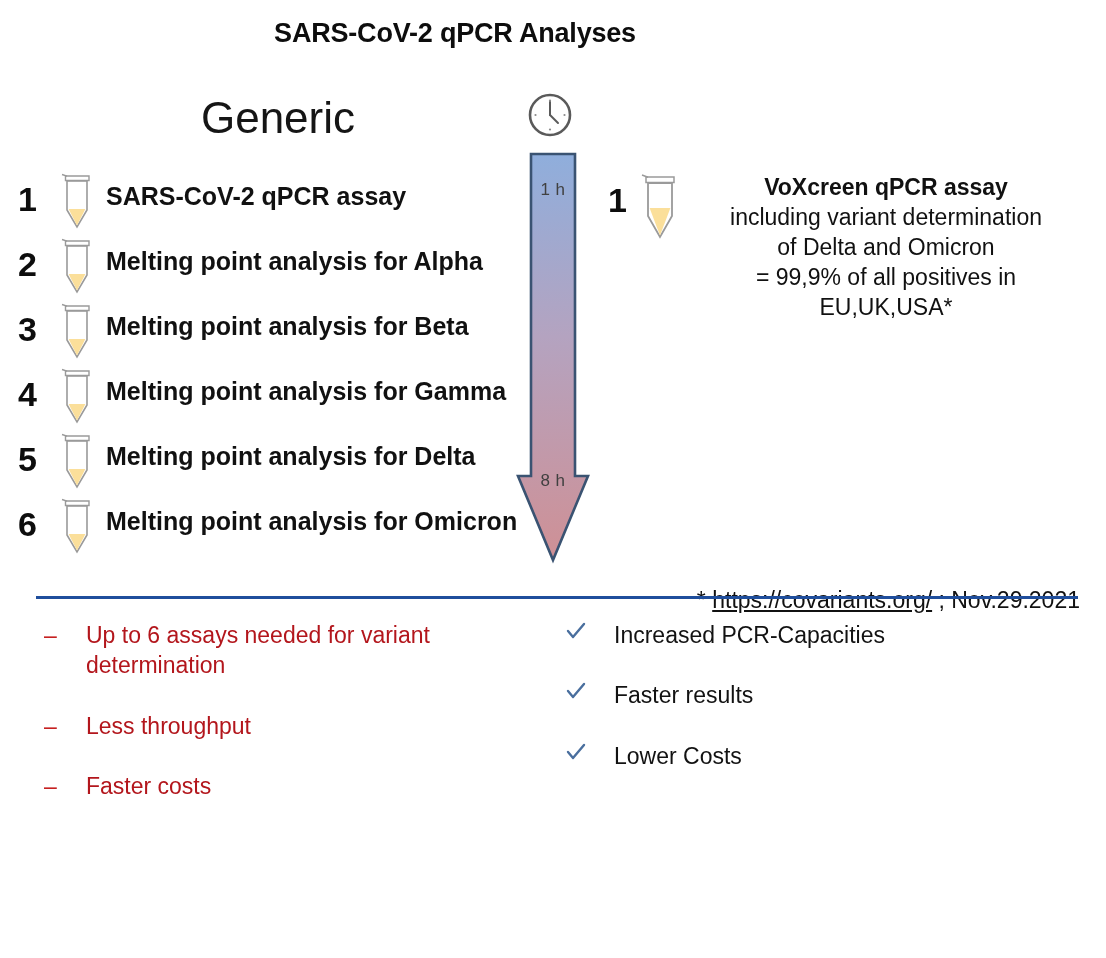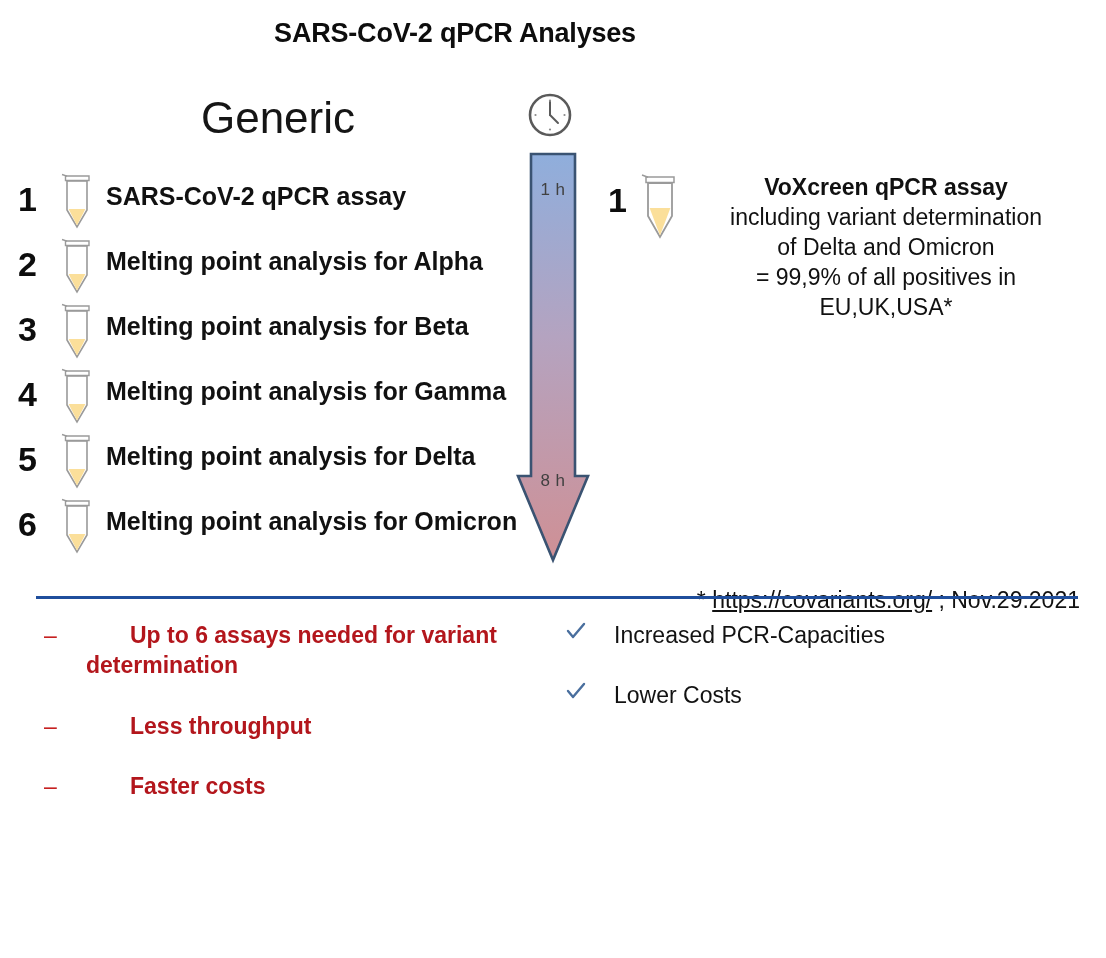--- a/index.html
+++ b/index.html
@@ -194,10 +194,9 @@
   }
   .con-text {
     font-size: 23px;
-    font-weight: bold;
+    font-weight: normal;
     color: #b3161c;
     line-height: 1.32;
-    margin-left: 44px;
   }
 
   #pros-list {

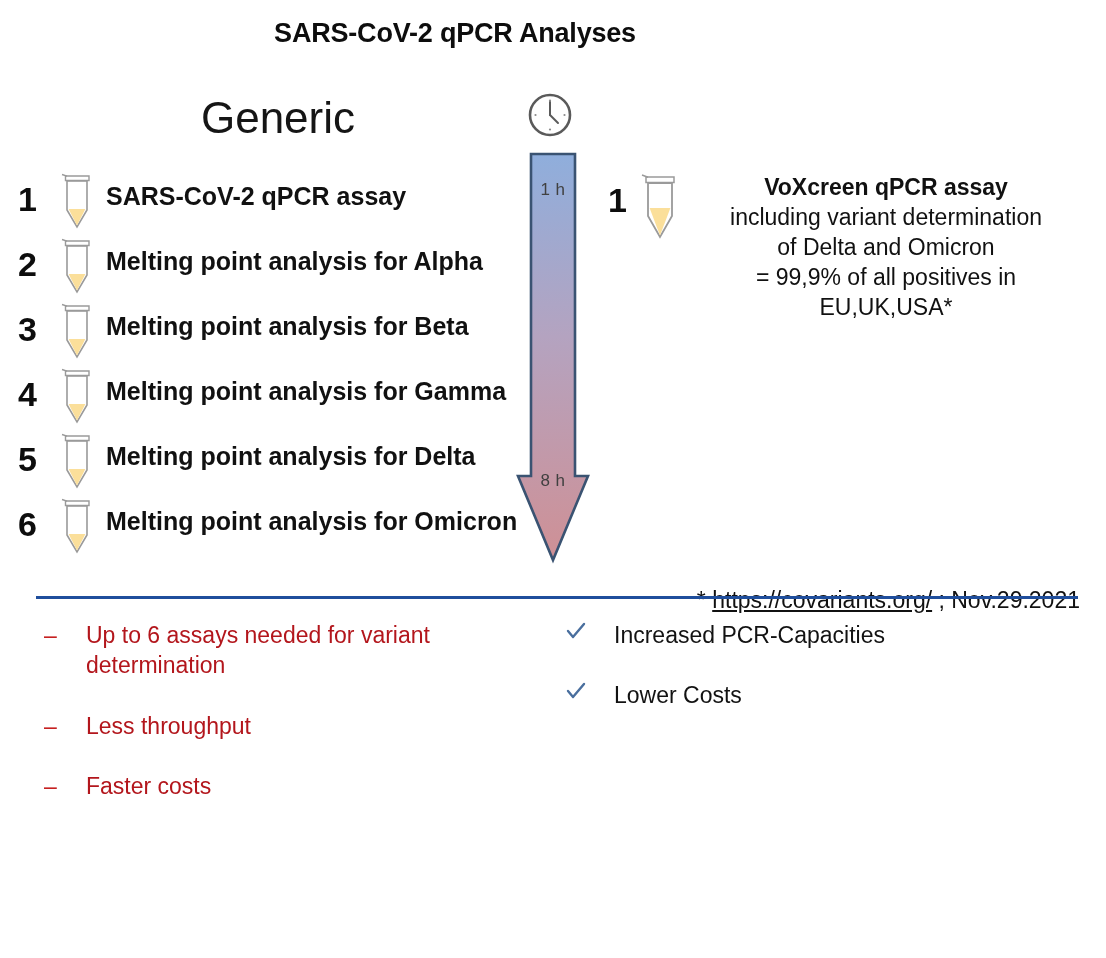--- a/index.html
+++ b/index.html
@@ -391,6 +391,14 @@
           <path d="M2,10 L7,16 L18,3" fill="none" stroke="#4a6f9e" stroke-width="2.4" stroke-linecap="round" stroke-linejoin="round"></path>
         </svg>
     </span>
+    <span class="pro-text">Faster results</span>
+  </div>
+  <div class="pro-item">
+    <span class="pro-check">
+      <svg width="20" height="20" viewBox="0 0 20 20">
+          <path d="M2,10 L7,16 L18,3" fill="none" stroke="#4a6f9e" stroke-width="2.4" stroke-linecap="round" stroke-linejoin="round"></path>
+        </svg>
+    </span>
     <span class="pro-text">Lower Costs</span>
   </div>
 </div>

